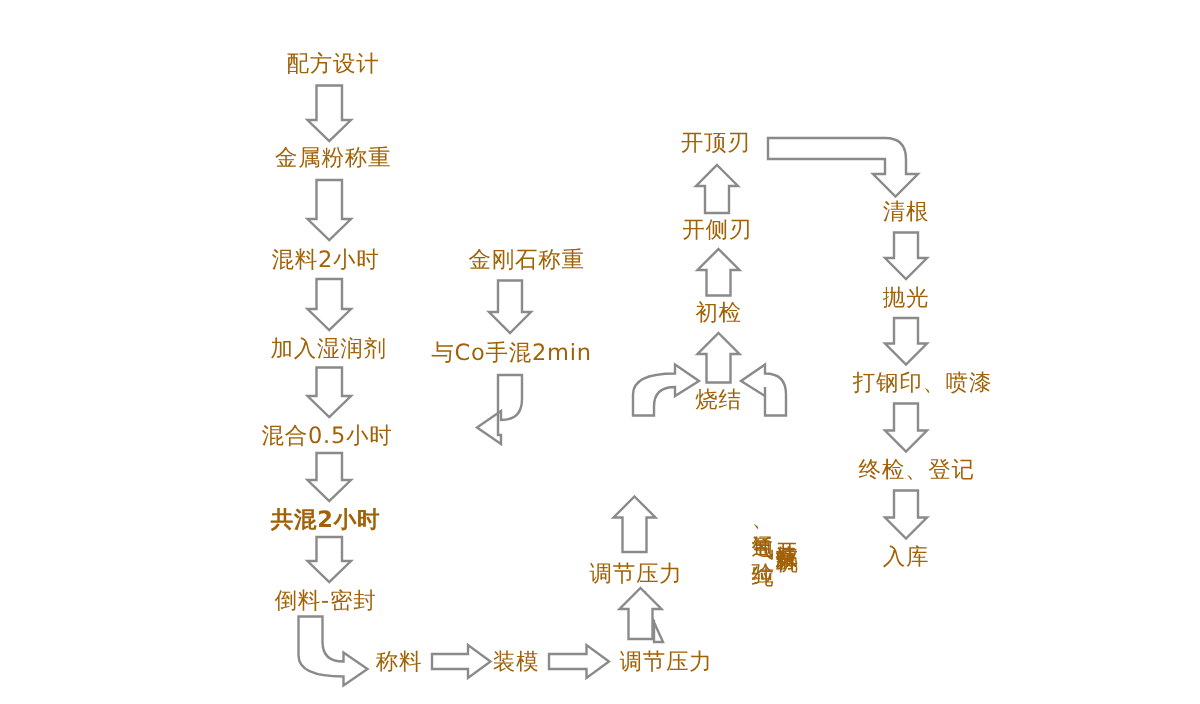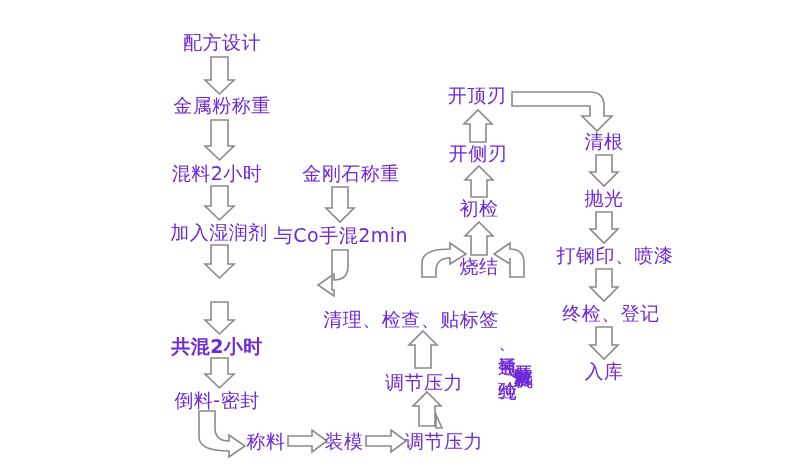--- a/index.html
+++ b/index.html
@@ -10,8 +10,8 @@
   }
   .node{
     position:absolute;
-    color:#6d28d9;
-    font-size:19px;
+    color:#a16207;
+    font-size:15px;
     line-height:18px;
     white-space:nowrap;
     transform:translate(-50%,-50%);

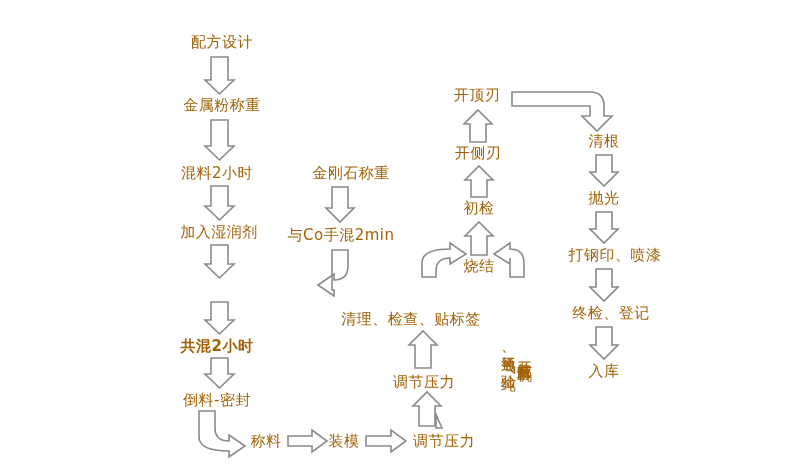--- a/index.html
+++ b/index.html
@@ -86,6 +86,7 @@
   <div class="node" style="left:222px;top:105px;">金属粉称重</div>
   <div class="node" style="left:217px;top:173px;">混料2小时</div>
   <div class="node" style="left:219px;top:232px;">加入湿润剂</div>
+  <div class="node" style="left:218px;top:290px;">混合0.5小时</div>
   <div class="node" style="left:217px;top:346px;font-weight:bold;">共混2小时</div>
   <div class="node" style="left:217px;top:400px;">倒料-密封</div>
 

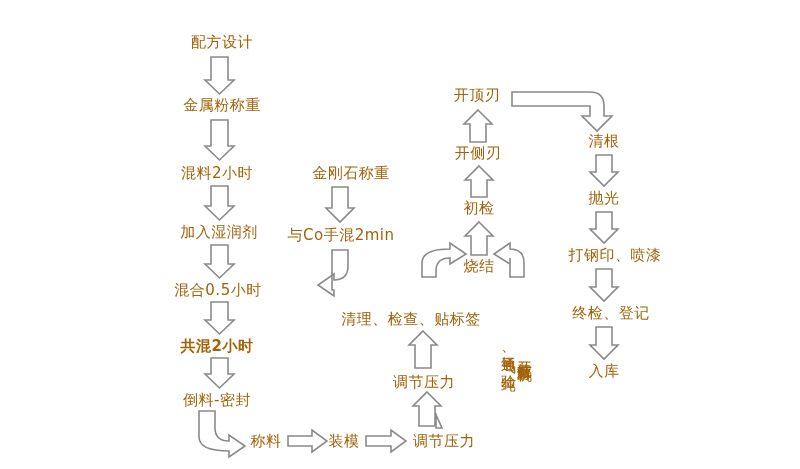--- a/index.html
+++ b/index.html
@@ -97,7 +97,6 @@
   <div class="node" style="left:344px;top:441px;">装模</div>
   <div class="node" style="left:444px;top:441px;">调节压力</div>
   <div class="node" style="left:424px;top:382px;">调节压力</div>
-  <div class="node" style="left:411px;top:319px;">清理、检查、贴标签</div>
 
   <div class="node" style="left:479px;top:266px;">烧结</div>
   <div class="node" style="left:479px;top:208px;">初检</div>

